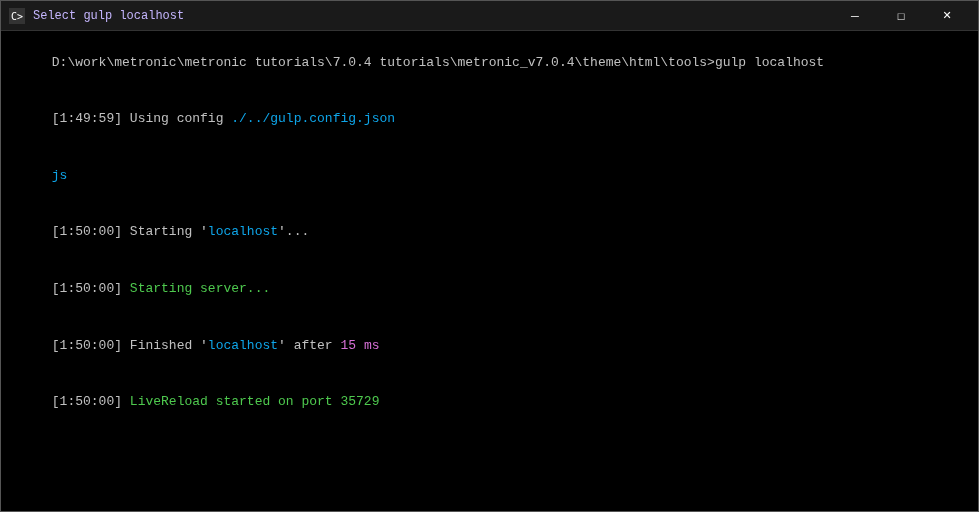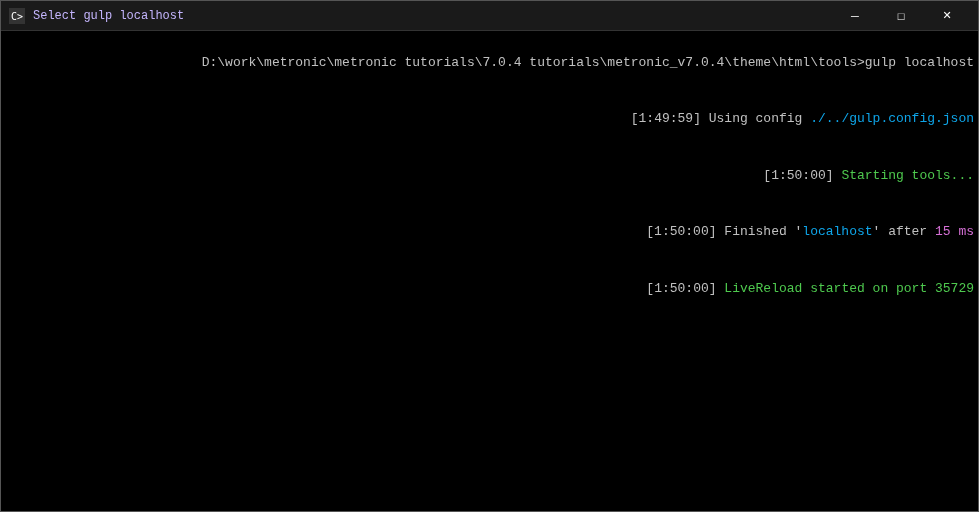--- a/index.html
+++ b/index.html
@@ -92,7 +92,6 @@
     .line {
       white-space: pre;
       line-height: 1.45;
-      text-align: right;
     }
 
     .color-white { color: #c0c0c0; }

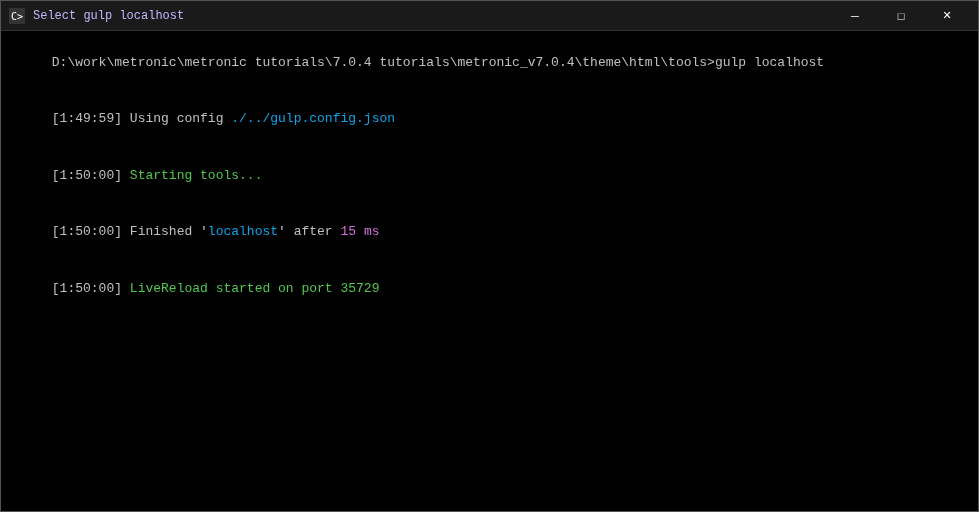--- a/index.html
+++ b/index.html
@@ -139,6 +139,9 @@
       <span class="color-white">[1:49:59] Using config </span><span class="color-cyan">./../gulp.config.json</span>
     </div>
 
+    <div class="line">
+      <span class="color-cyan">js</span>
+    </div>
 
 
     <div class="line">

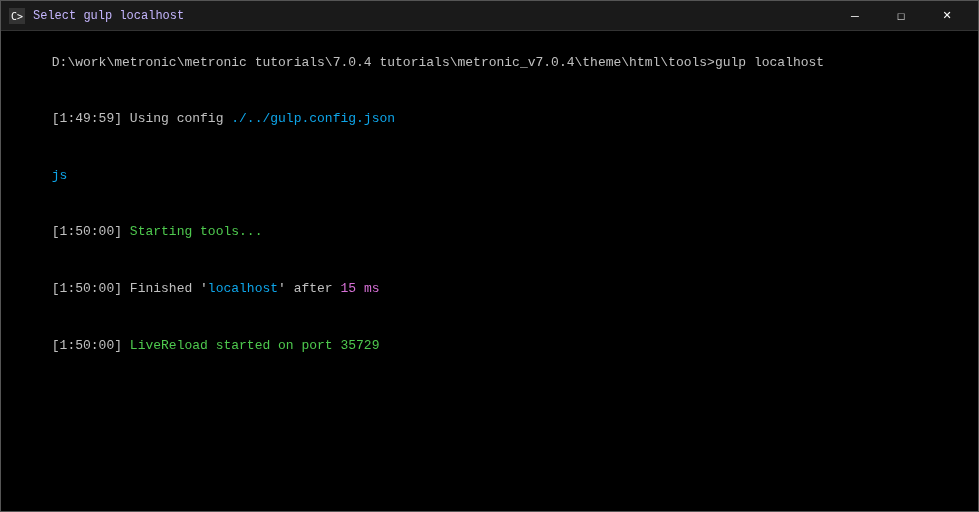--- a/index.html
+++ b/index.html
@@ -143,6 +143,9 @@
       <span class="color-cyan">js</span>
     </div>
 
+    <div class="line">
+      <span class="color-white">[1:50:00] Starting '</span><span class="color-cyan">localhost</span><span class="color-white">'...</span>
+    </div>
 
     <div class="line">
       <span class="color-white">[1:50:00] </span><span class="color-green">Starting tools...</span>

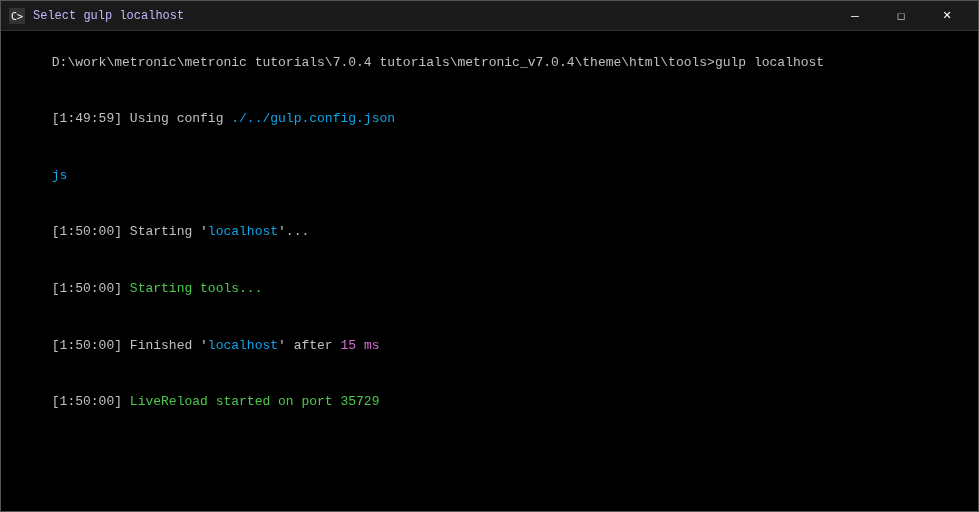--- a/index.html
+++ b/index.html
@@ -148,7 +148,7 @@
     </div>
 
     <div class="line">
-      <span class="color-white">[1:50:00] </span><span class="color-green">Starting tools...</span>
+      <span class="color-white">[1:50:00] </span><span class="color-green">Starting server...</span>
     </div>
 
     <div class="line">

